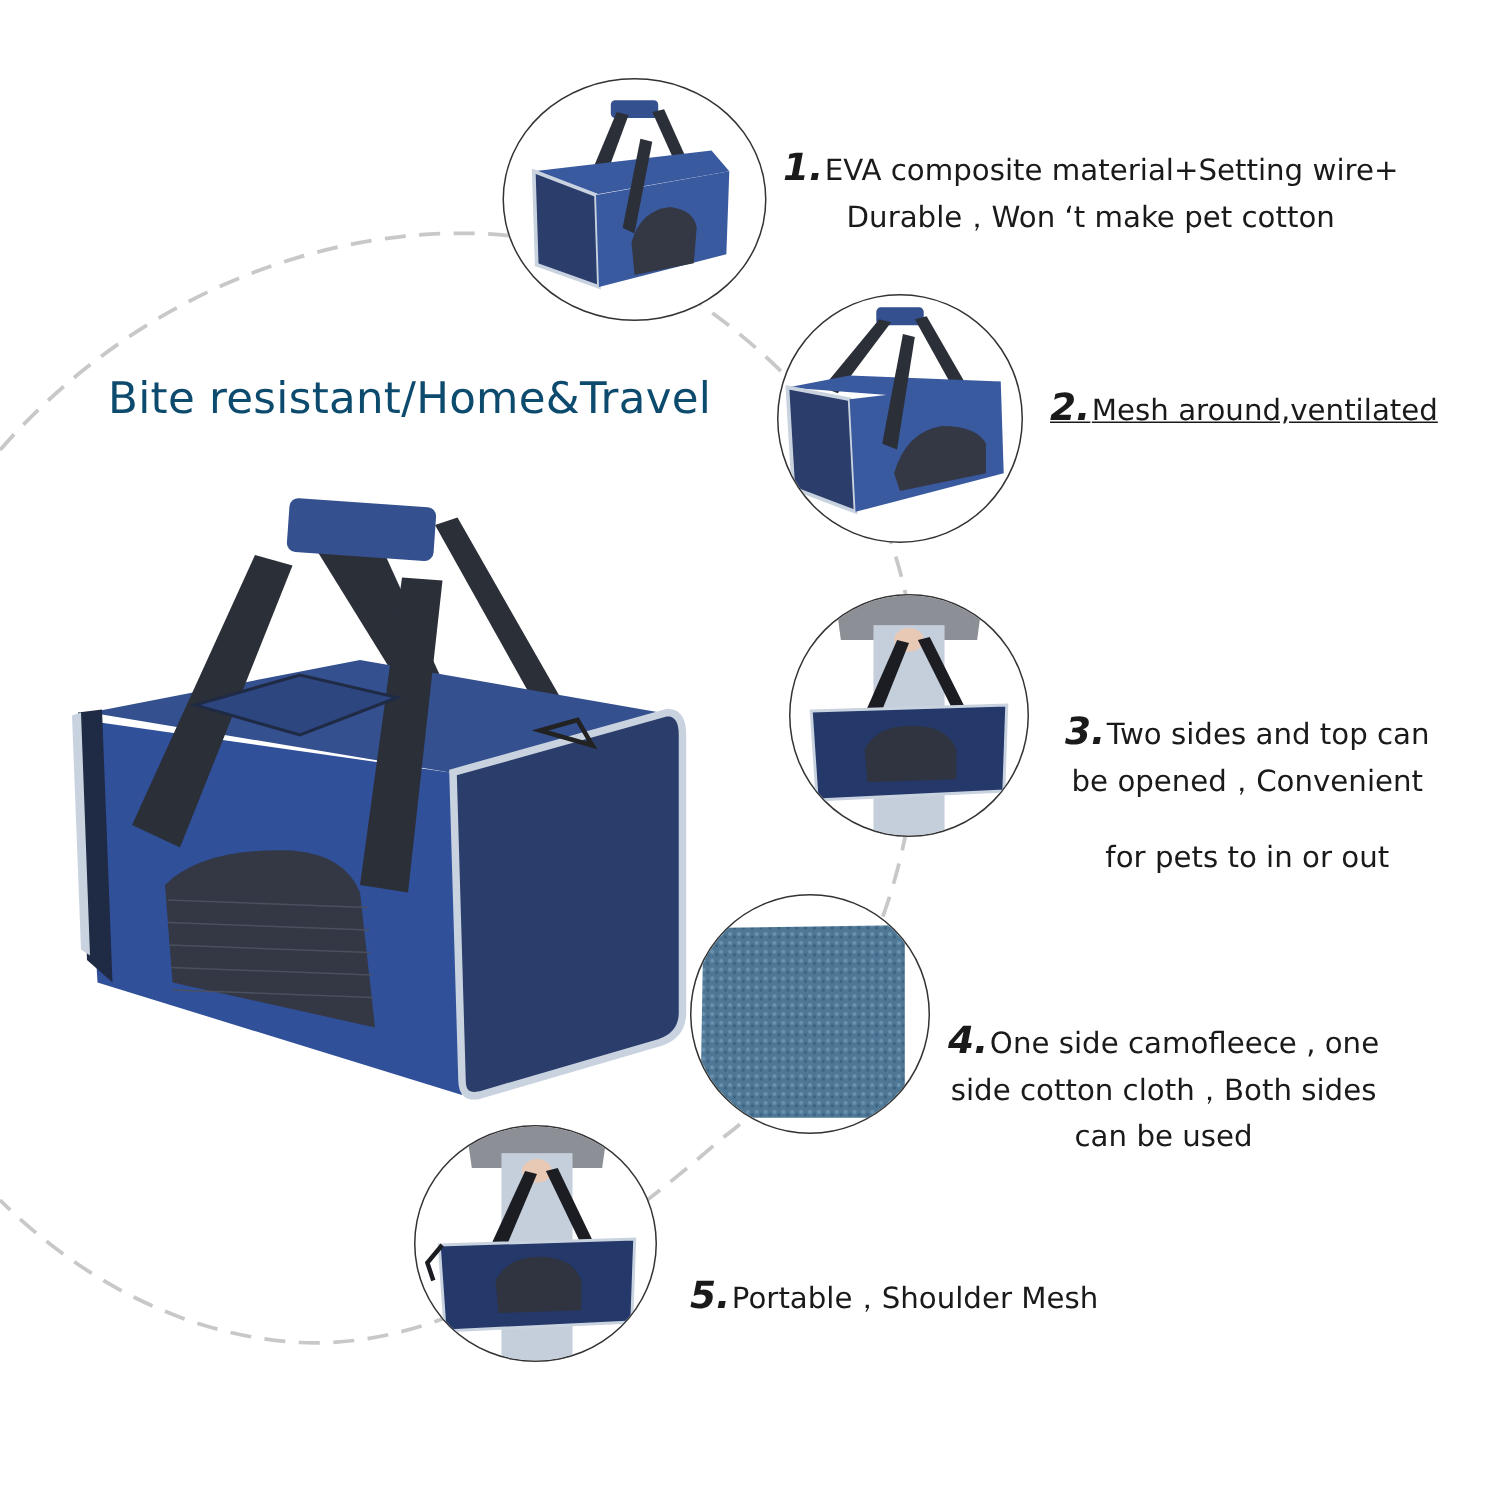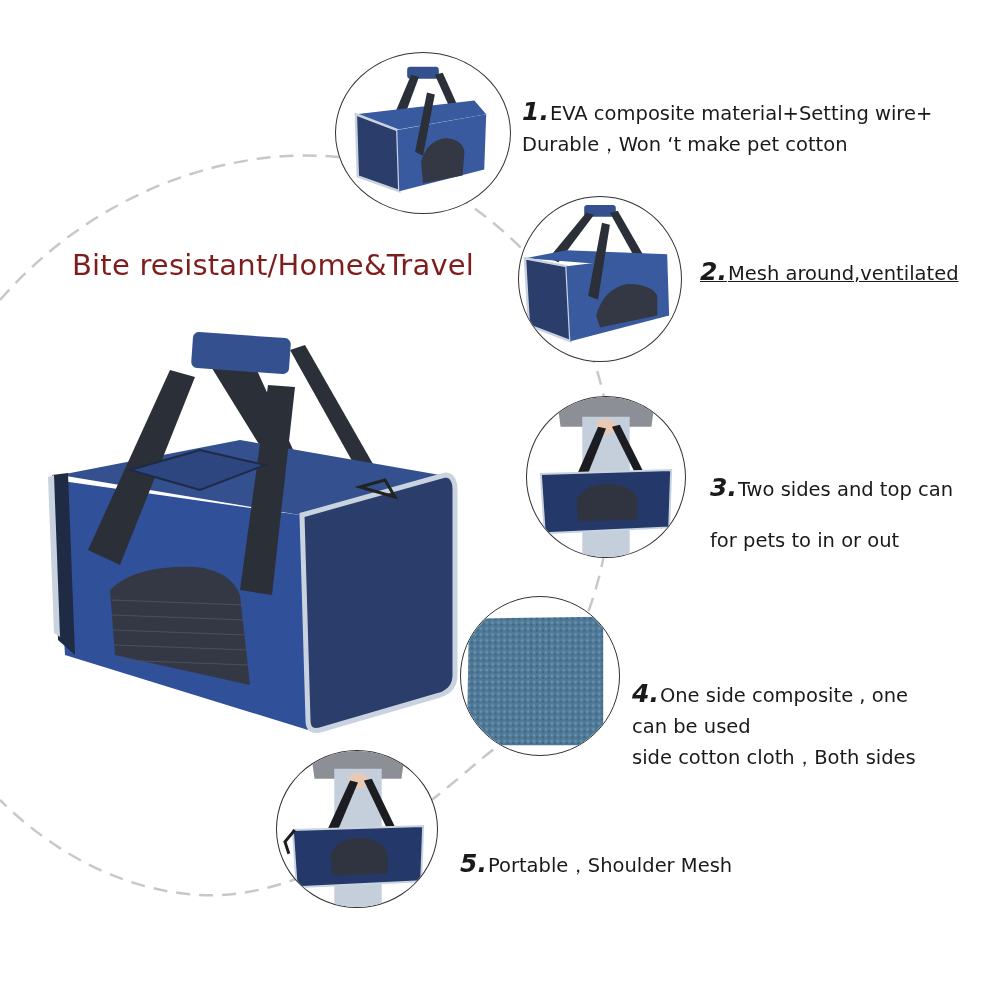--- a/index.html
+++ b/index.html
@@ -10,7 +10,7 @@
   .headline { left: 72px; top: 248px; font-size: 29px; font-weight: 400; letter-spacing: 0.2px; white-space: nowrap; color: #7f1d1d; }
   .circle { border-radius: 50%; border: 1.5px solid #333; background: #fff; overflow: hidden; box-sizing: border-box; }
   .circle svg { width: 100%; height: 100%; display: block; }
-  .feature { font-size: 19.5px; line-height: 31px; color: #1a1a1a; white-space: nowrap; }
+  .feature { font-size: 19.5px; line-height: 31px; color: #1a1a1a; white-space: nowrap; text-align: center; }
   .feature .num { font-weight: 700; font-style: italic; font-size: 25px; margin-right: 1px; }
   .main-bag { left: 40px; top: 325px; width: 430px; height: 410px; }
   .main-bag svg { width: 100%; height: 100%; display: block; }

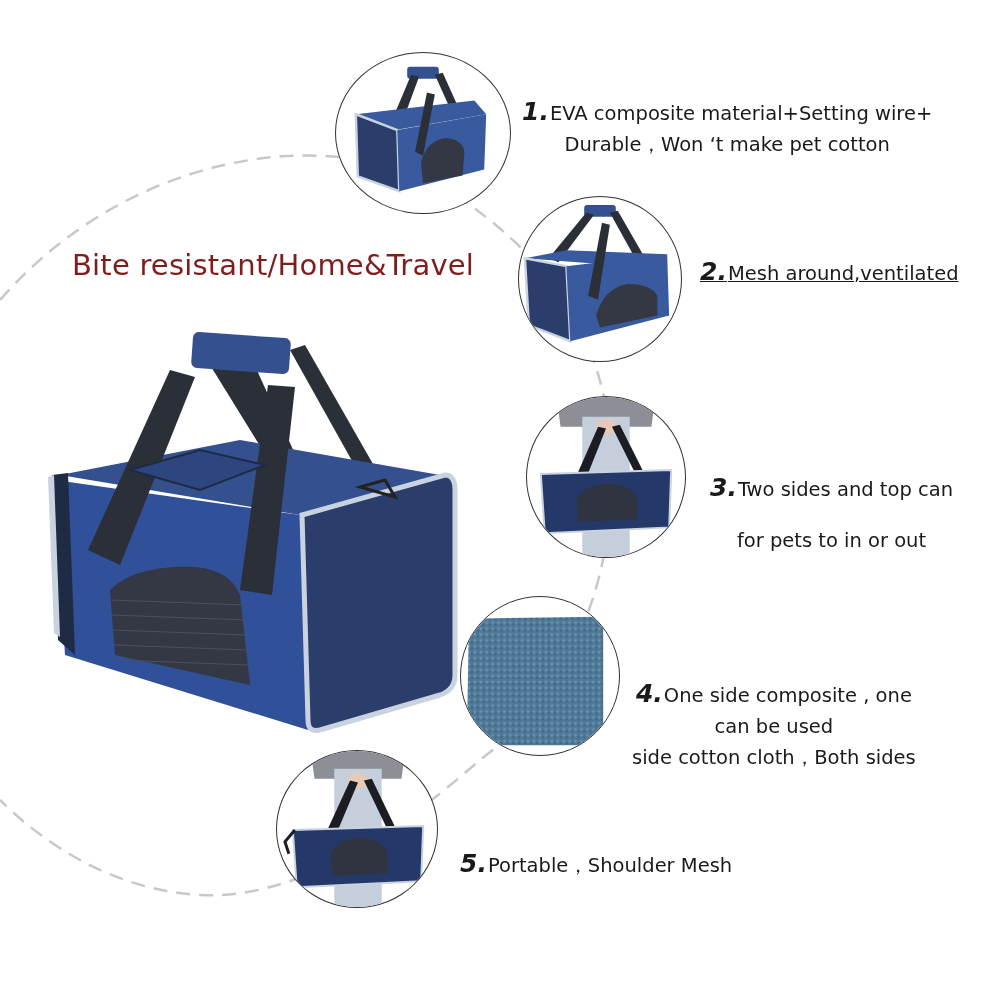--- a/index.html
+++ b/index.html
@@ -7,7 +7,7 @@
          font-family: "DejaVu Sans", "Liberation Sans", sans-serif; color: #1a1a1a; }
   .abs { position: absolute; }
   .arc { left: 0; top: 0; width: 1000px; height: 1000px; }
-  .headline { left: 72px; top: 248px; font-size: 29px; font-weight: 400; letter-spacing: 0.2px; white-space: nowrap; color: #7f1d1d; }
+  .headline { left: 72px; top: 248px; font-size: 29px; font-weight: 400; letter-spacing: 0.2px; white-space: nowrap; color: #0c4a6e; }
   .circle { border-radius: 50%; border: 1.5px solid #333; background: #fff; overflow: hidden; box-sizing: border-box; }
   .circle svg { width: 100%; height: 100%; display: block; }
   .feature { font-size: 19.5px; line-height: 31px; color: #1a1a1a; white-space: nowrap; text-align: center; }

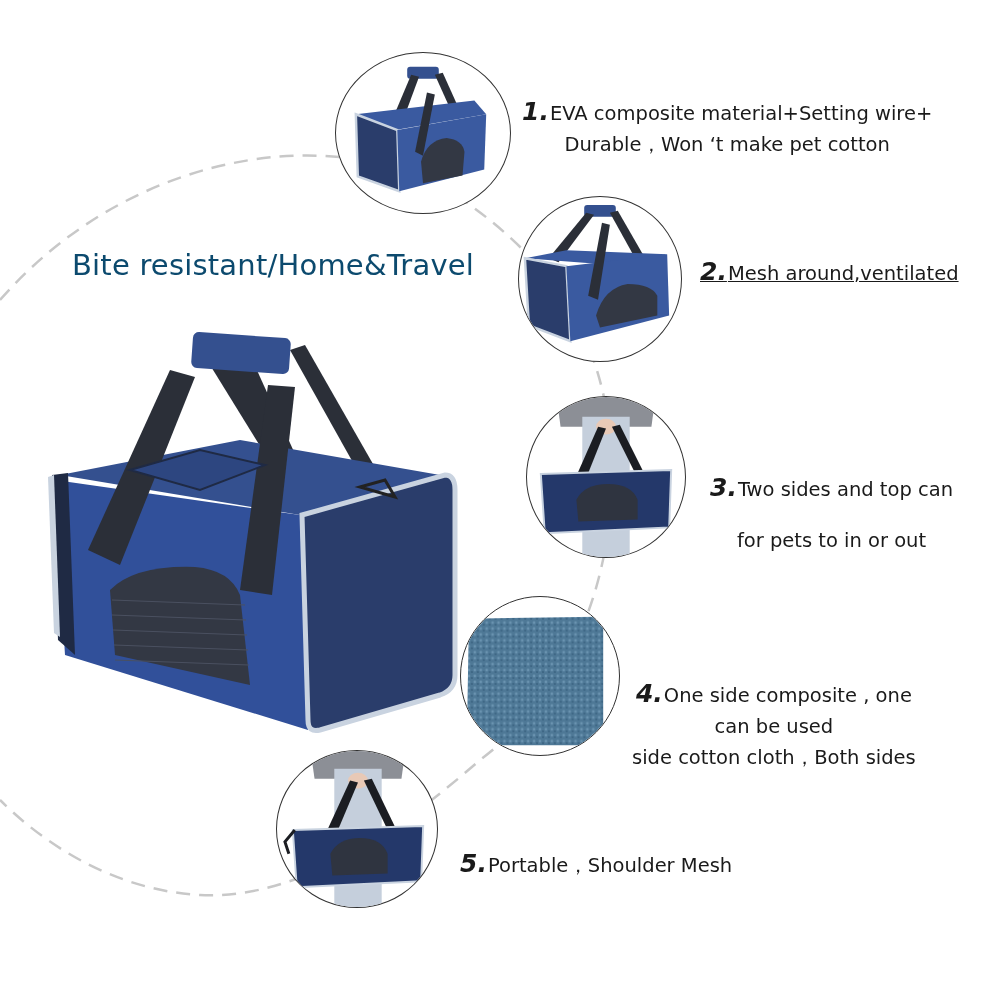--- a/index.html
+++ b/index.html
@@ -106,6 +106,7 @@
 </div>
 <div class="abs feature" style="left:710px; top:472px;">
   <div><span class="num">3.</span><span>Two sides and top can</span></div>
+  <div>be opened，Convenient</div>
   <div style="margin-top:20px;">for pets to in or out</div>
 </div>
 

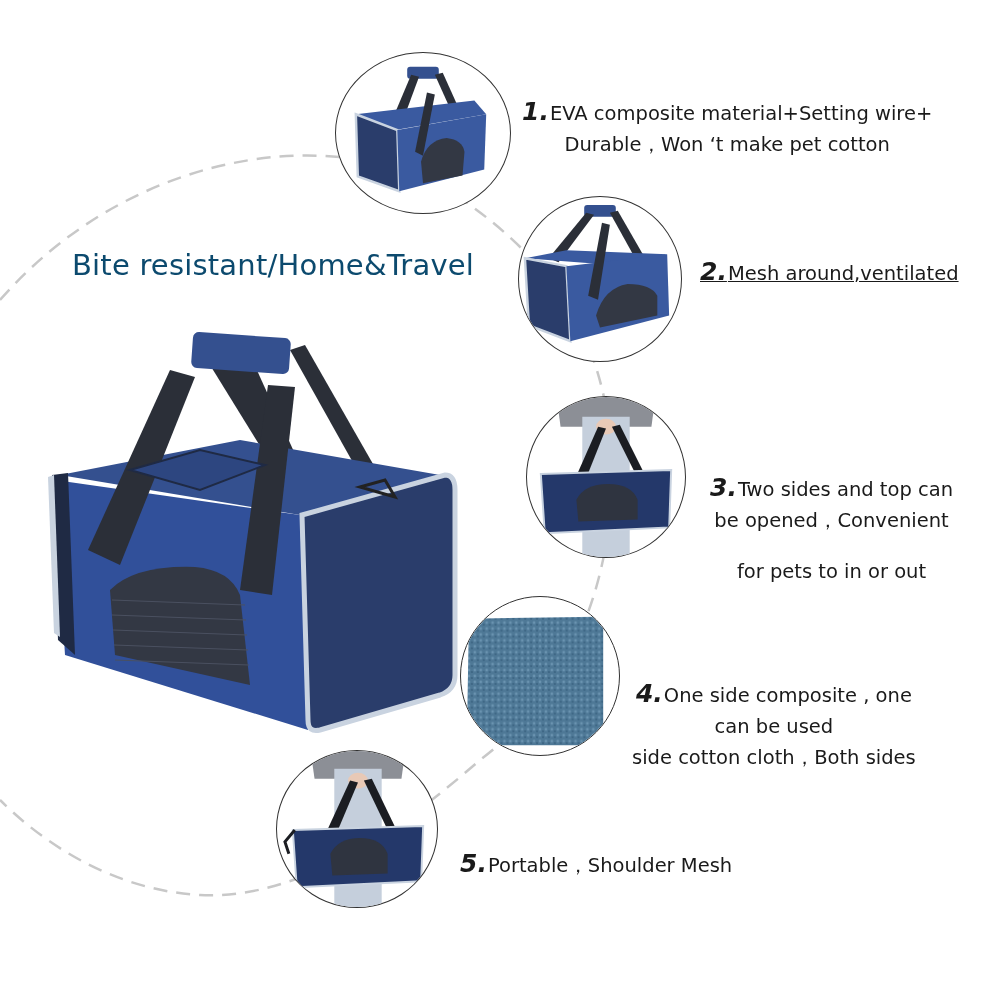--- a/index.html
+++ b/index.html
@@ -123,7 +123,7 @@
   </svg>
 </div>
 <div class="abs feature" style="left:632px; top:678px;">
-  <div><span class="num">4.</span><span>One side composite , one</span></div>
+  <div><span class="num">4.</span><span>One side camofleece , one</span></div>
   <div>can be used</div>
   <div>side cotton cloth，Both sides</div>
 </div>

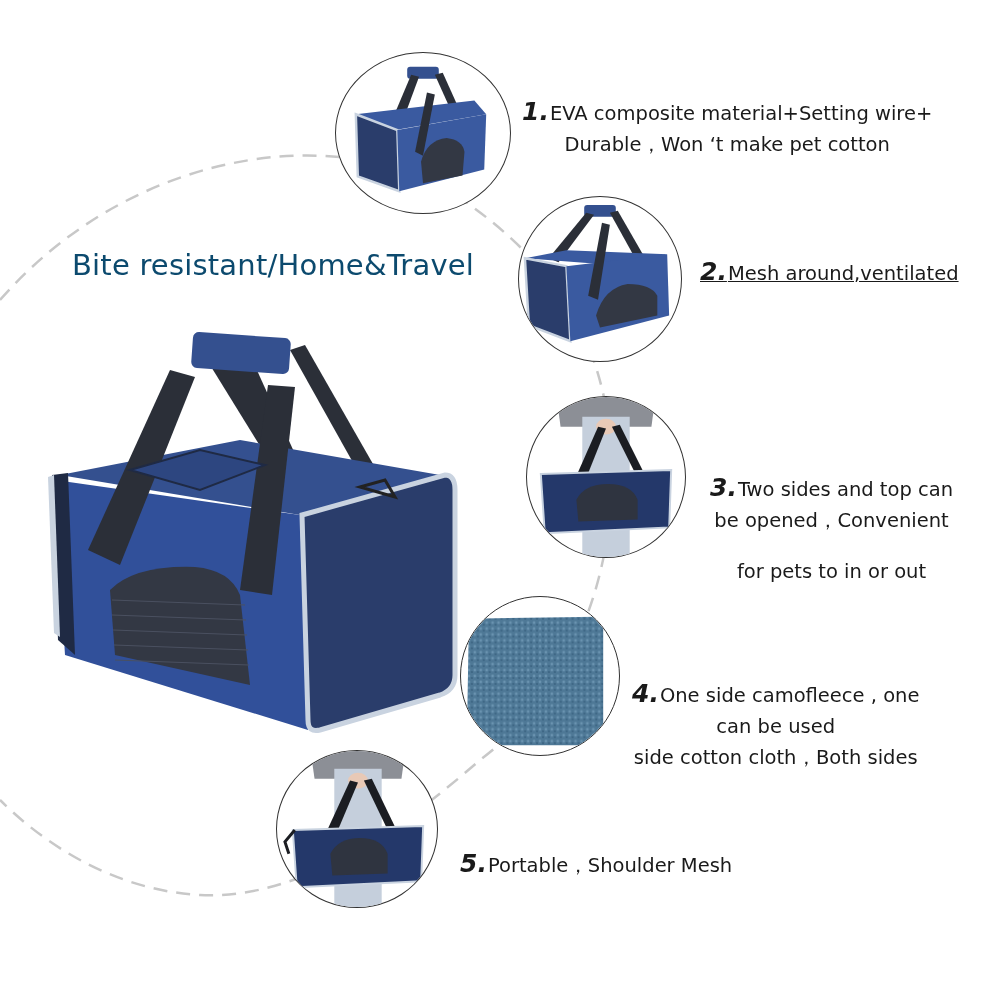--- a/index.html
+++ b/index.html
@@ -124,8 +124,8 @@
 </div>
 <div class="abs feature" style="left:632px; top:678px;">
   <div><span class="num">4.</span><span>One side camofleece , one</span></div>
+  <div>side cotton cloth，Both sides</div>
   <div>can be used</div>
-  <div>side cotton cloth，Both sides</div>
 </div>
 
 <div class="abs circle" style="left:276px; top:750px; width:162px; height:158px;">

